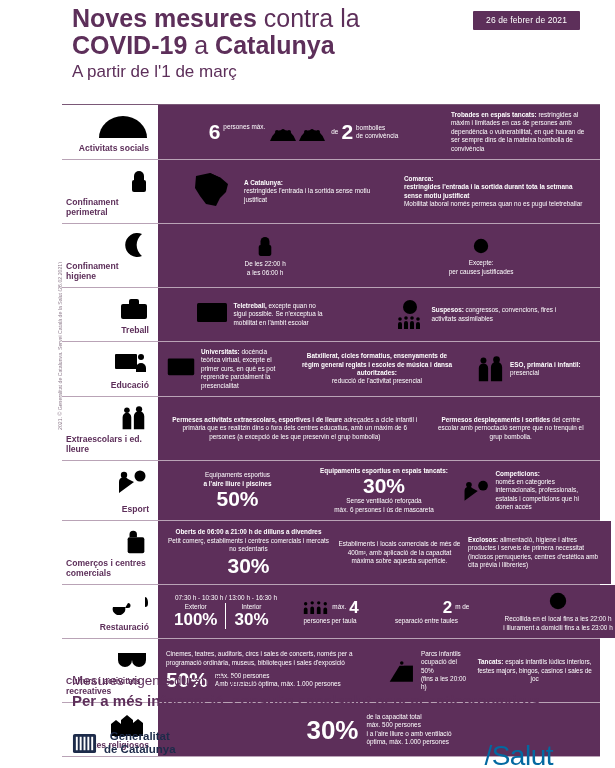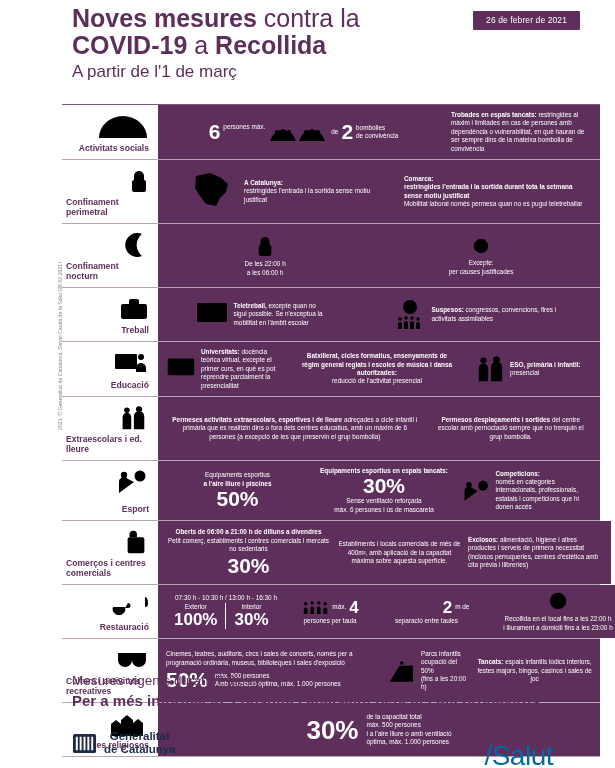--- a/index.html
+++ b/index.html
@@ -112,7 +112,7 @@
     <b>Noves mesures</b><span> contra la</span>
   </div>
   <div class="h-line2">
-    <span>COVID-19</span><span class="reg"> a </span><span>Recollida</span>
+    <span>COVID-19</span><span class="reg"> a </span><span>Catalunya</span>
   </div>
   <div class="h-line3">A partir de l'1 de març</div>
   <div class="date-badge">26 de febrer de 2021</div>

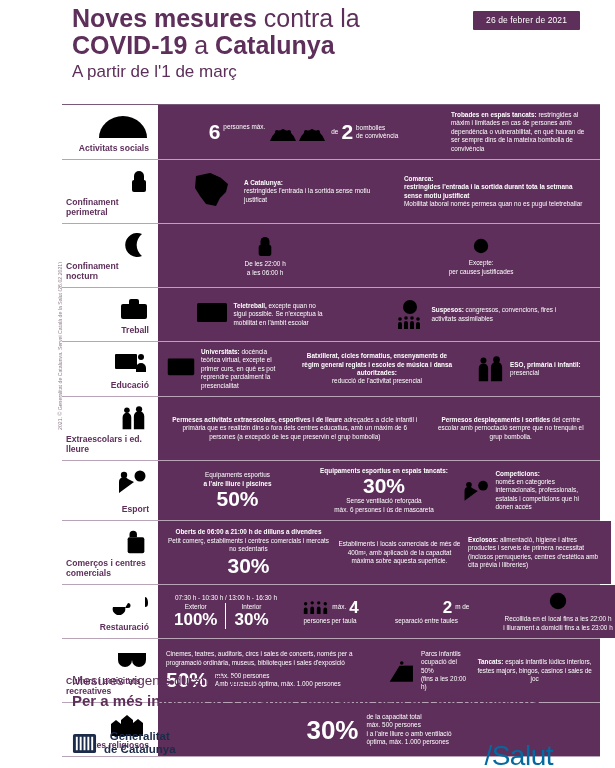--- a/index.html
+++ b/index.html
@@ -198,7 +198,7 @@
             <path class="line" d="M17 2a12 12 0 100 22A14 14 0 0117 2z"></path>
           </svg>
       </div>
-      <div class="cat-label">Confinament nocturn</div>
+      <div class="cat-label">Confinament higiene</div>
     </div>
     <div class="content">
       <div class="col-ctr">

